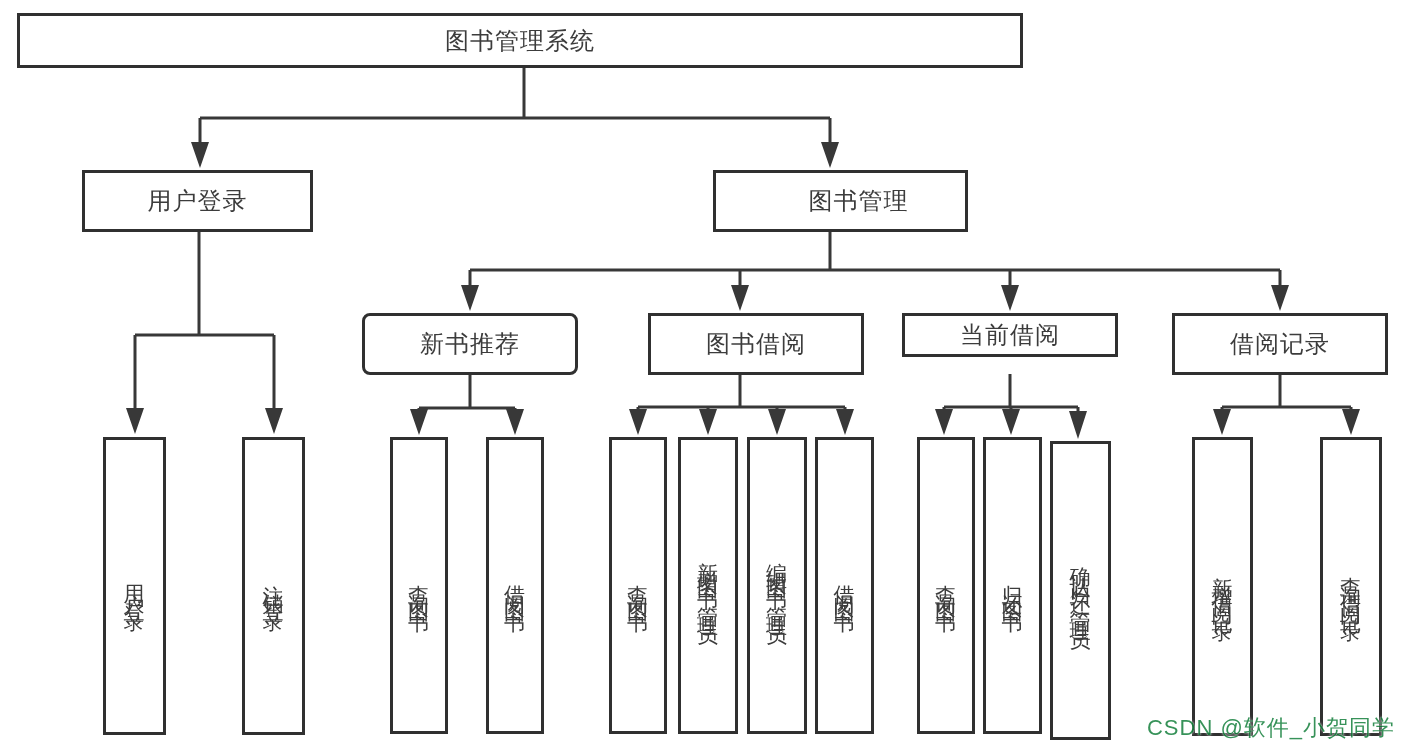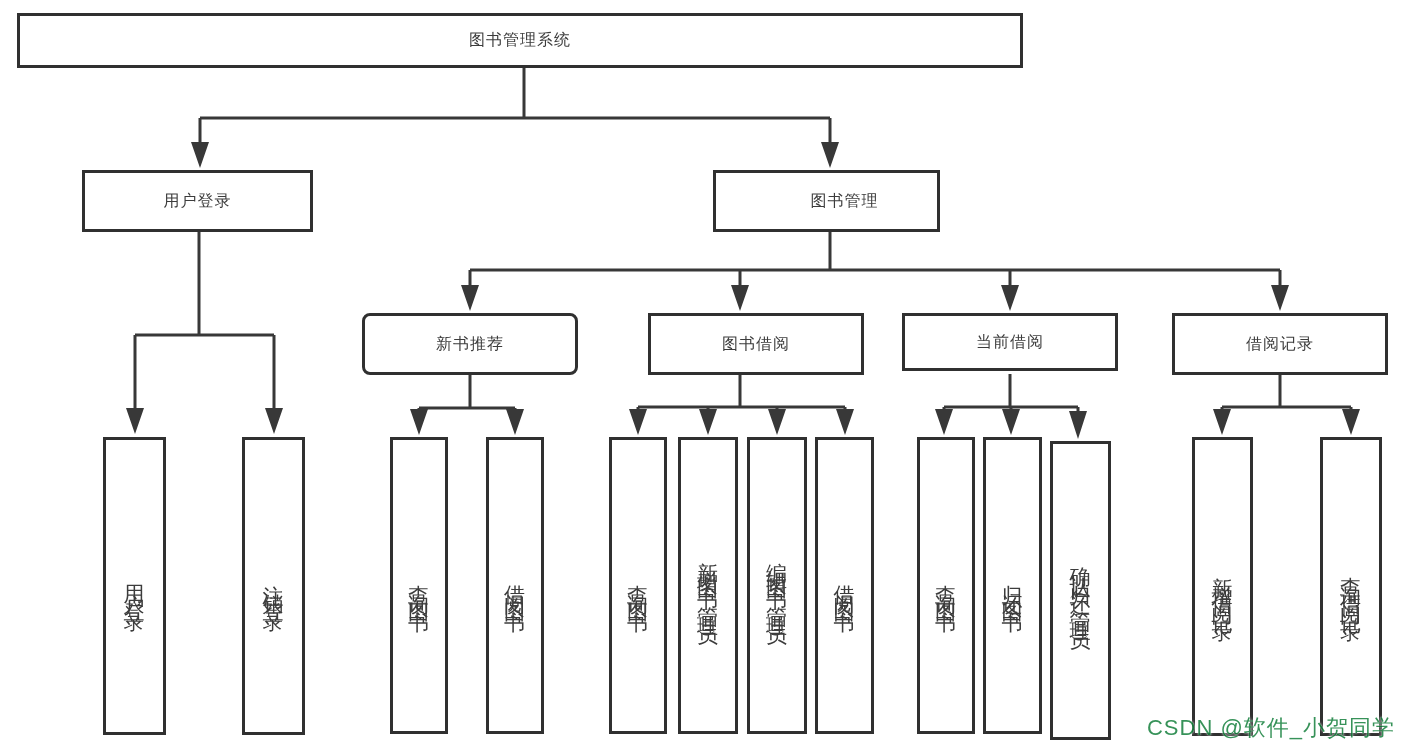--- a/index.html
+++ b/index.html
@@ -14,7 +14,7 @@
     display:flex; align-items:center; justify-content:center;
     white-space:nowrap;
   }
-  .h { font-size:16px; letter-spacing:1px; }
+  .h { font-size:24px; letter-spacing:1px; }
   .v {
     writing-mode:vertical-rl; text-orientation:mixed;
     font-size:21px; letter-spacing:9px; line-height:1;

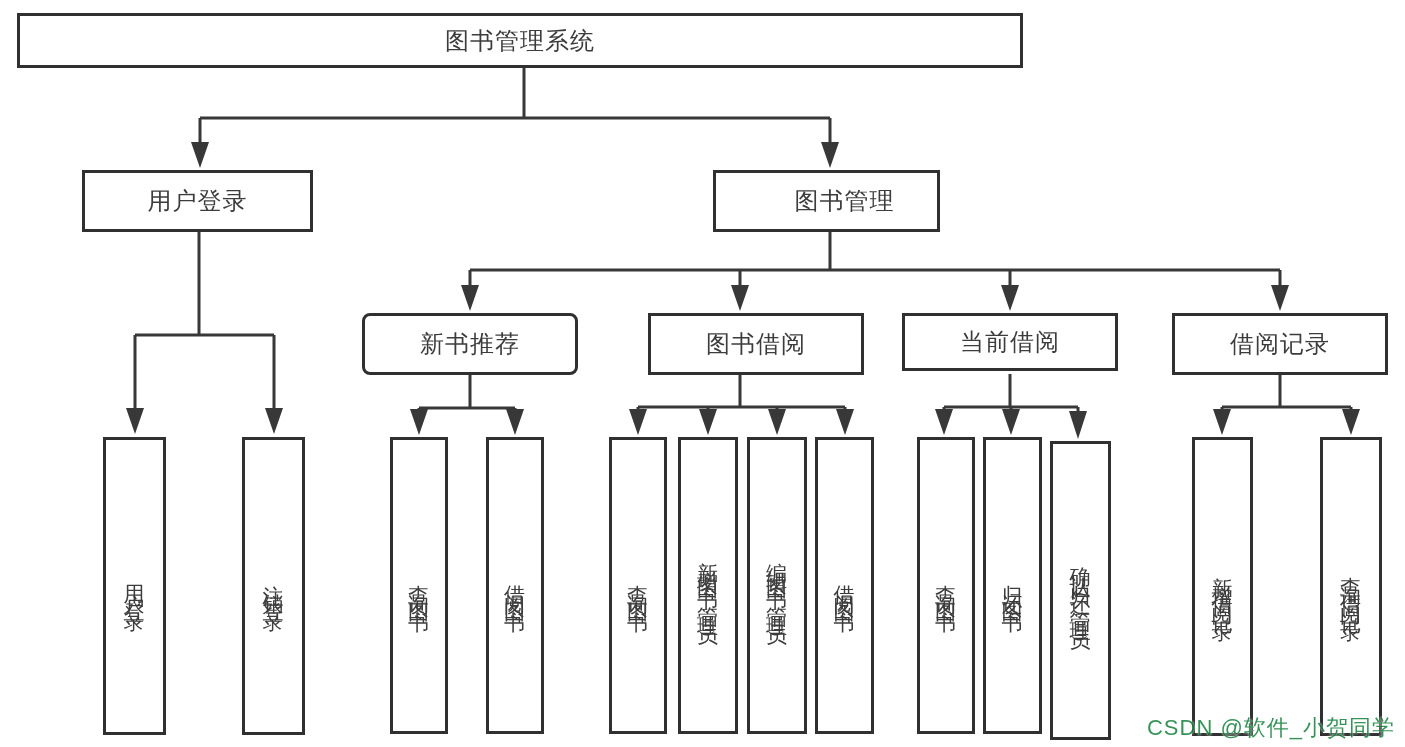--- a/index.html
+++ b/index.html
@@ -55,7 +55,7 @@
   <div class="box h" style="left:17px; top:13px; width:1006px; height:55px;">图书管理系统</div>
 
   <div class="box h" style="left:82px; top:170px; width:231px; height:62px;">用户登录</div>
-  <div class="box h" style="left:713px; top:170px; width:227px; height:62px;padding-left:36px;">图书管理</div>
+  <div class="box h" style="left:713px; top:170px; width:255px; height:62px;padding-left:36px;">图书管理</div>
 
   <div class="box h" style="left:362px; top:313px; width:216px; height:62px;border-radius:8px;">新书推荐</div>
   <div class="box h" style="left:632px; top:313px; width:216px; height:62px;margin-left:16px;">图书借阅</div>

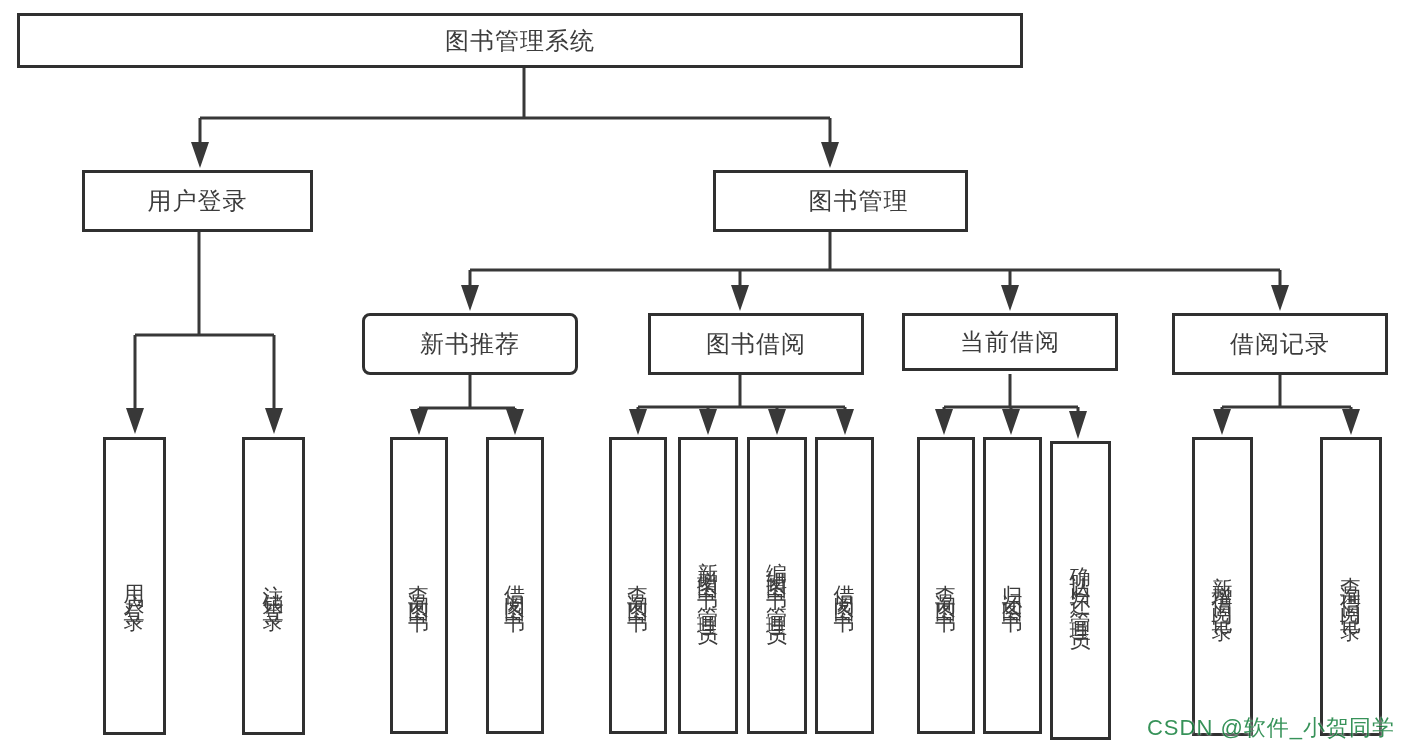--- a/index.html
+++ b/index.html
@@ -59,7 +59,7 @@
 
   <div class="box h" style="left:362px; top:313px; width:216px; height:62px;border-radius:8px;">新书推荐</div>
   <div class="box h" style="left:632px; top:313px; width:216px; height:62px;margin-left:16px;">图书借阅</div>
-  <div class="box h" style="left:902px; top:313px; width:216px; height:58px;">当前借阅</div>
+  <div class="box h" style="left:902px; top:313px; width:216px; height:44px;">当前借阅</div>
   <div class="box h" style="left:1172px; top:313px; width:216px; height:62px;">借阅记录</div>
 
   <div class="box v" style="left:103px; top:437px; width:63px; height:298px;">用户登录</div>

